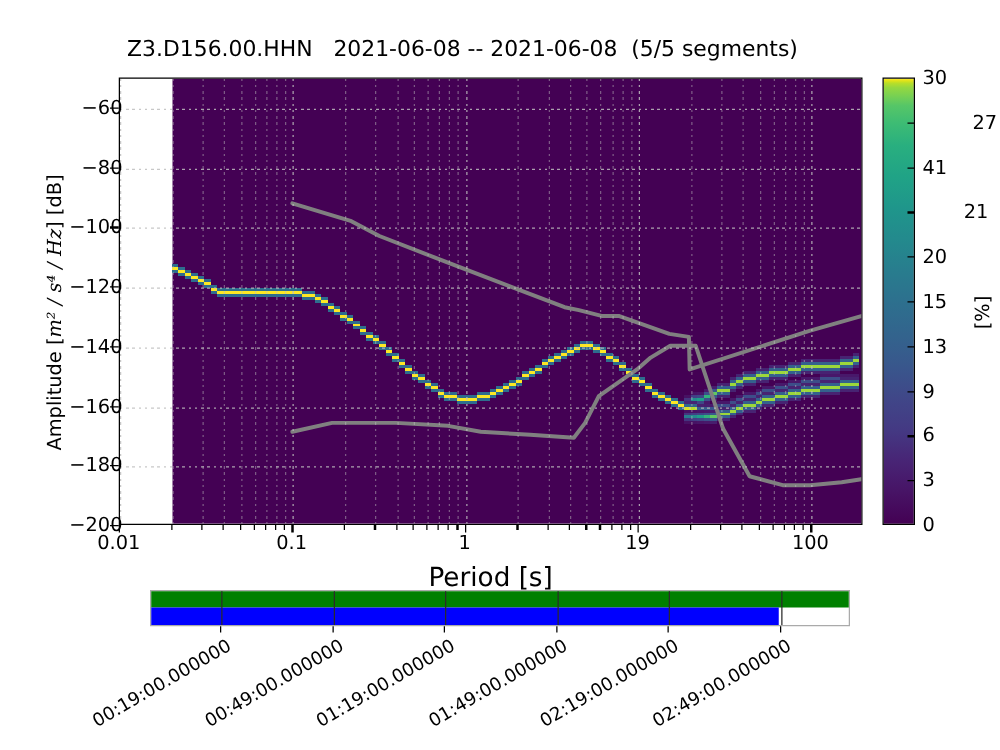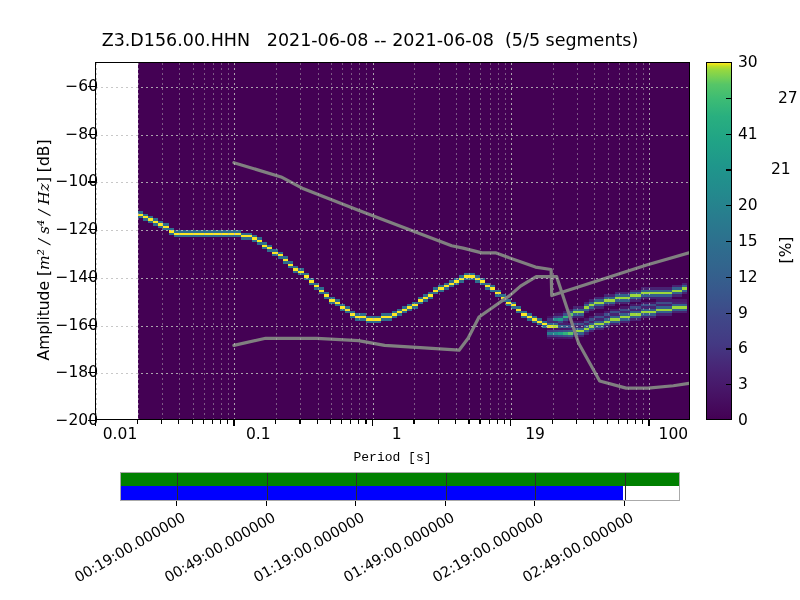--- a/index.html
+++ b/index.html
@@ -982,7 +982,7 @@
     <div class="cbtick-mark" style="top: 205.2px;"></div>
     <div class="cbtick-label" style="top: 241px;">15</div>
     <div class="cbtick-mark" style="top: 241px;"></div>
-    <div class="cbtick-label" style="top: 276.8px;">12</div>
+    <div class="cbtick-label" style="top: 276.8px;">13</div>
     <div class="cbtick-mark" style="top: 276.8px;"></div>
     <div class="cbtick-label" style="top: 312.6px;">9</div>
     <div class="cbtick-mark" style="top: 312.6px;"></div>

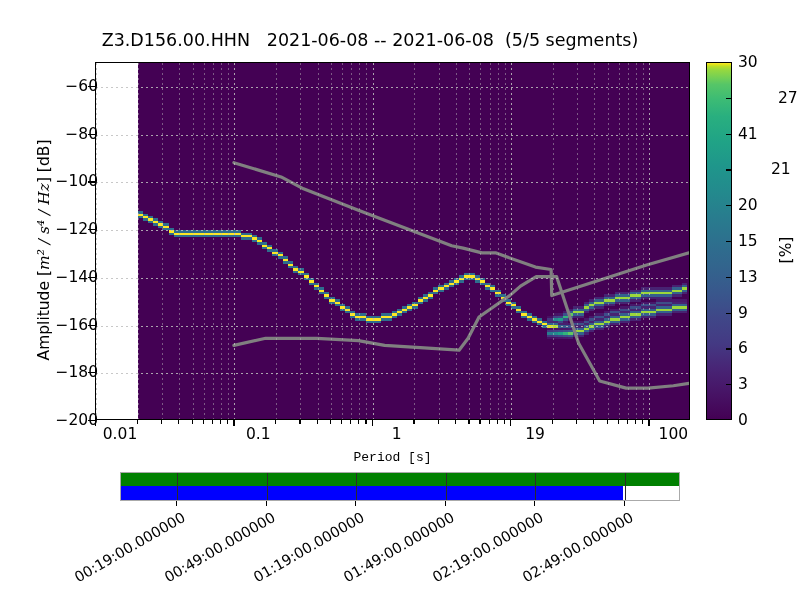--- a/index.html
+++ b/index.html
@@ -93,7 +93,6 @@
     color: #000;
     transform: translateX(-50%);
     white-space: pre;
-    margin-left: 25px;
   }
   .xtick-mark {
     position: absolute;

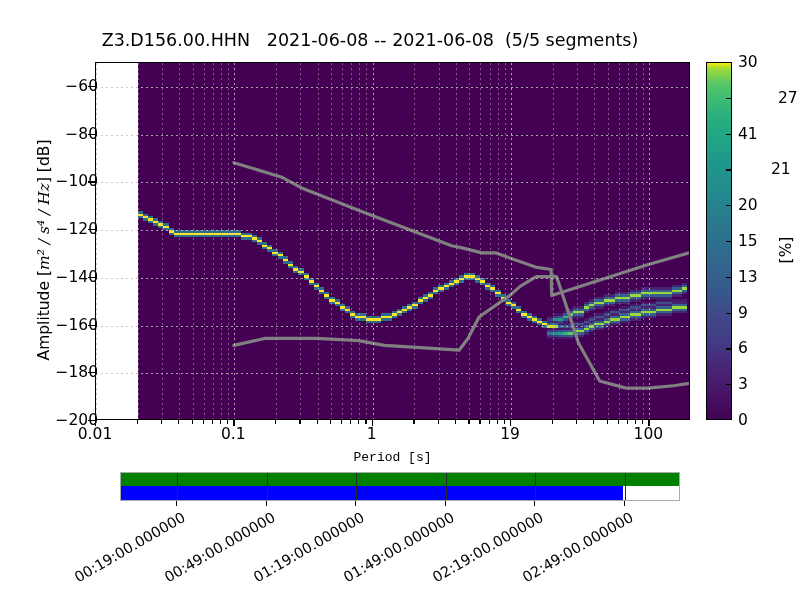--- a/index.html
+++ b/index.html
@@ -117,9 +117,8 @@
     left: 95px; top: 450px;
     width: 595px;
     text-align: center;
-    font-size: 13px;
+    font-size: 21px;
     color: #000;
-    font-family: Liberation Mono, monospace;
   }
 
   

